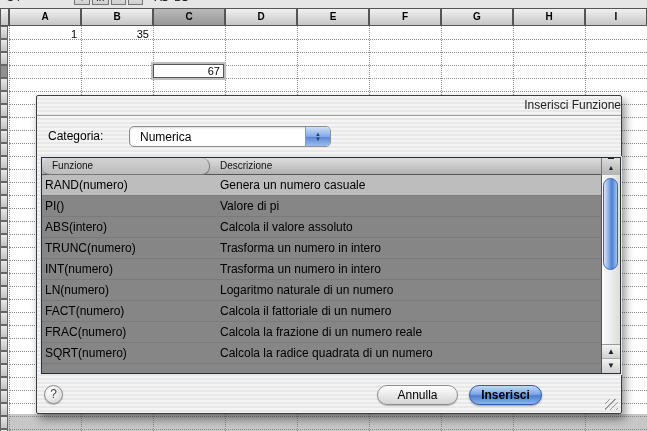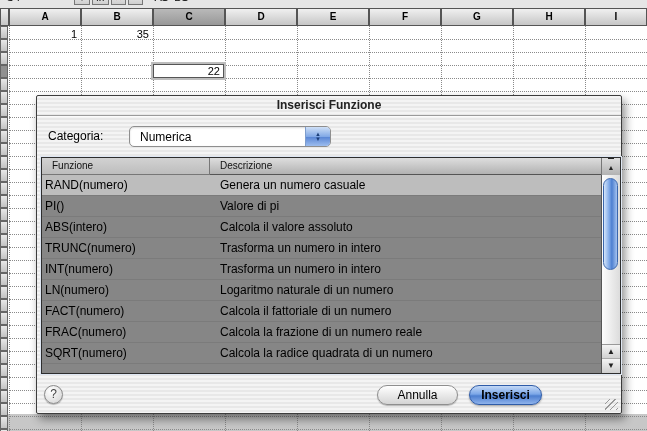--- a/index.html
+++ b/index.html
@@ -120,7 +120,7 @@
 
   <span class="cellval" style="left:9px;top:28px;width:71px">1</span>
   <span class="cellval" style="left:81px;top:28px;width:71px">35</span>
-  <div id="cell-c4">22</div>
+  <div id="cell-c4">67</div>
 <div class="gl-v" style="left: 9px;"></div>
     <div class="gl-v" style="left: 81px;"></div>
     <div class="gl-v" style="left: 153px;"></div>

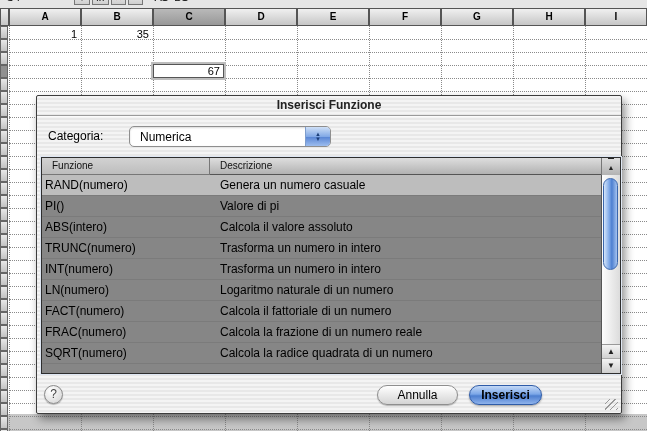--- a/index.html
+++ b/index.html
@@ -34,8 +34,8 @@
           background:repeating-linear-gradient(180deg,#f4f4f4 0 2px,#e8e8e8 2px 4px);
           border:1px solid #3c3c3c;border-radius:2px;
           box-shadow:3px 5px 10px rgba(0,0,0,.45);z-index:10;}
-  #dlg-title{position:absolute;left:0;top:0;width:100%;height:19px;line-height:19px;text-align:center;
-             font-size:12px;font-weight:bold;color:#222;border-bottom:1px solid #9a9a9a;
+  #dlg-title{position:absolute;left:0;top:0;width:100%;height:19px;line-height:19px;text-align:right;
+             font-size:12px;font-weight:normal;color:#222;border-bottom:1px solid #9a9a9a;
              box-shadow:0 1px 0 #fbfbfb;}
   #cat-label{position:absolute;left:11px;top:33px;font-size:12px;color:#000;}
   #popup{position:absolute;left:92px;top:30px;width:202px;height:21px;box-sizing:border-box;

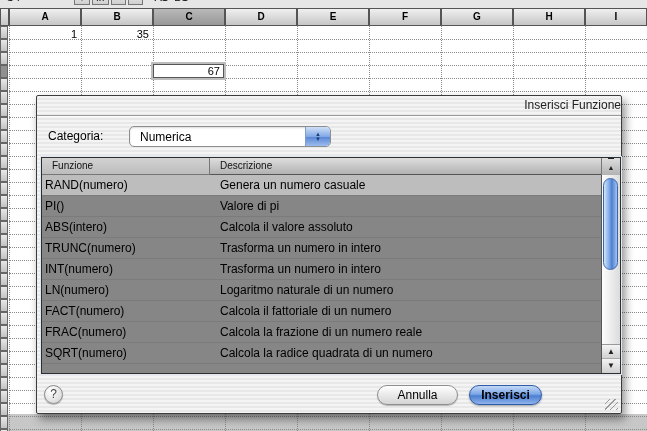--- a/index.html
+++ b/index.html
@@ -52,7 +52,7 @@
   #list-header{position:absolute;left:0;top:0;right:0;height:17px;
            background:linear-gradient(#dedede,#b2b2b2);border-bottom:1px solid #555;box-sizing:border-box;}
   .hdr-cell{position:absolute;top:0;height:17px;line-height:16px;font-size:10px;color:#111;
-           padding-left:10px;box-sizing:border-box;}
+           padding-left:10px;box-sizing:border-box;border-radius:8px;}
   #hdr-funzione{left:0;width:168px;background:linear-gradient(#d2d2d2,#bdbdbd);
            border:1px solid #777;border-top:none;border-left:none;}
   #hdr-descrizione{left:168px;right:19px;}

